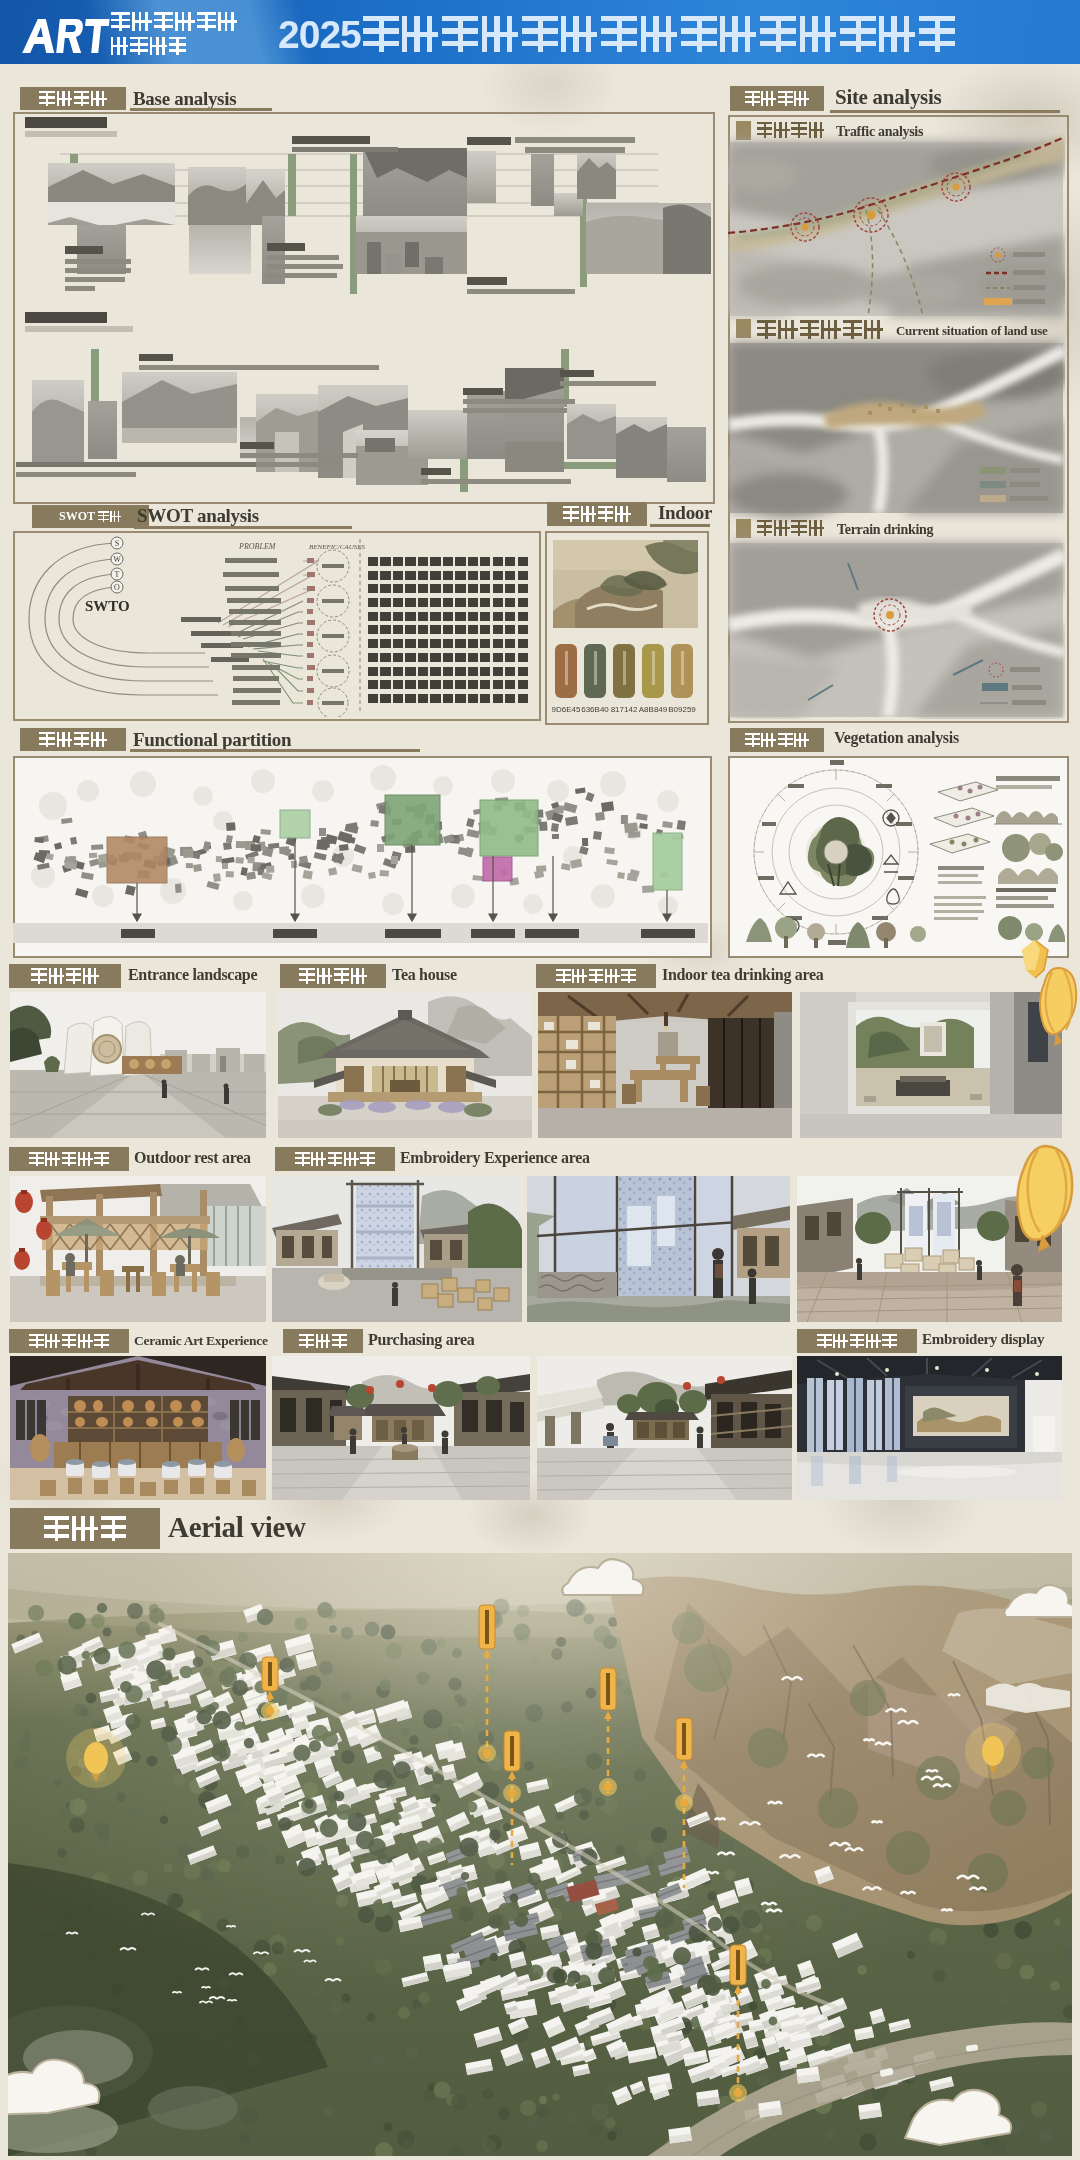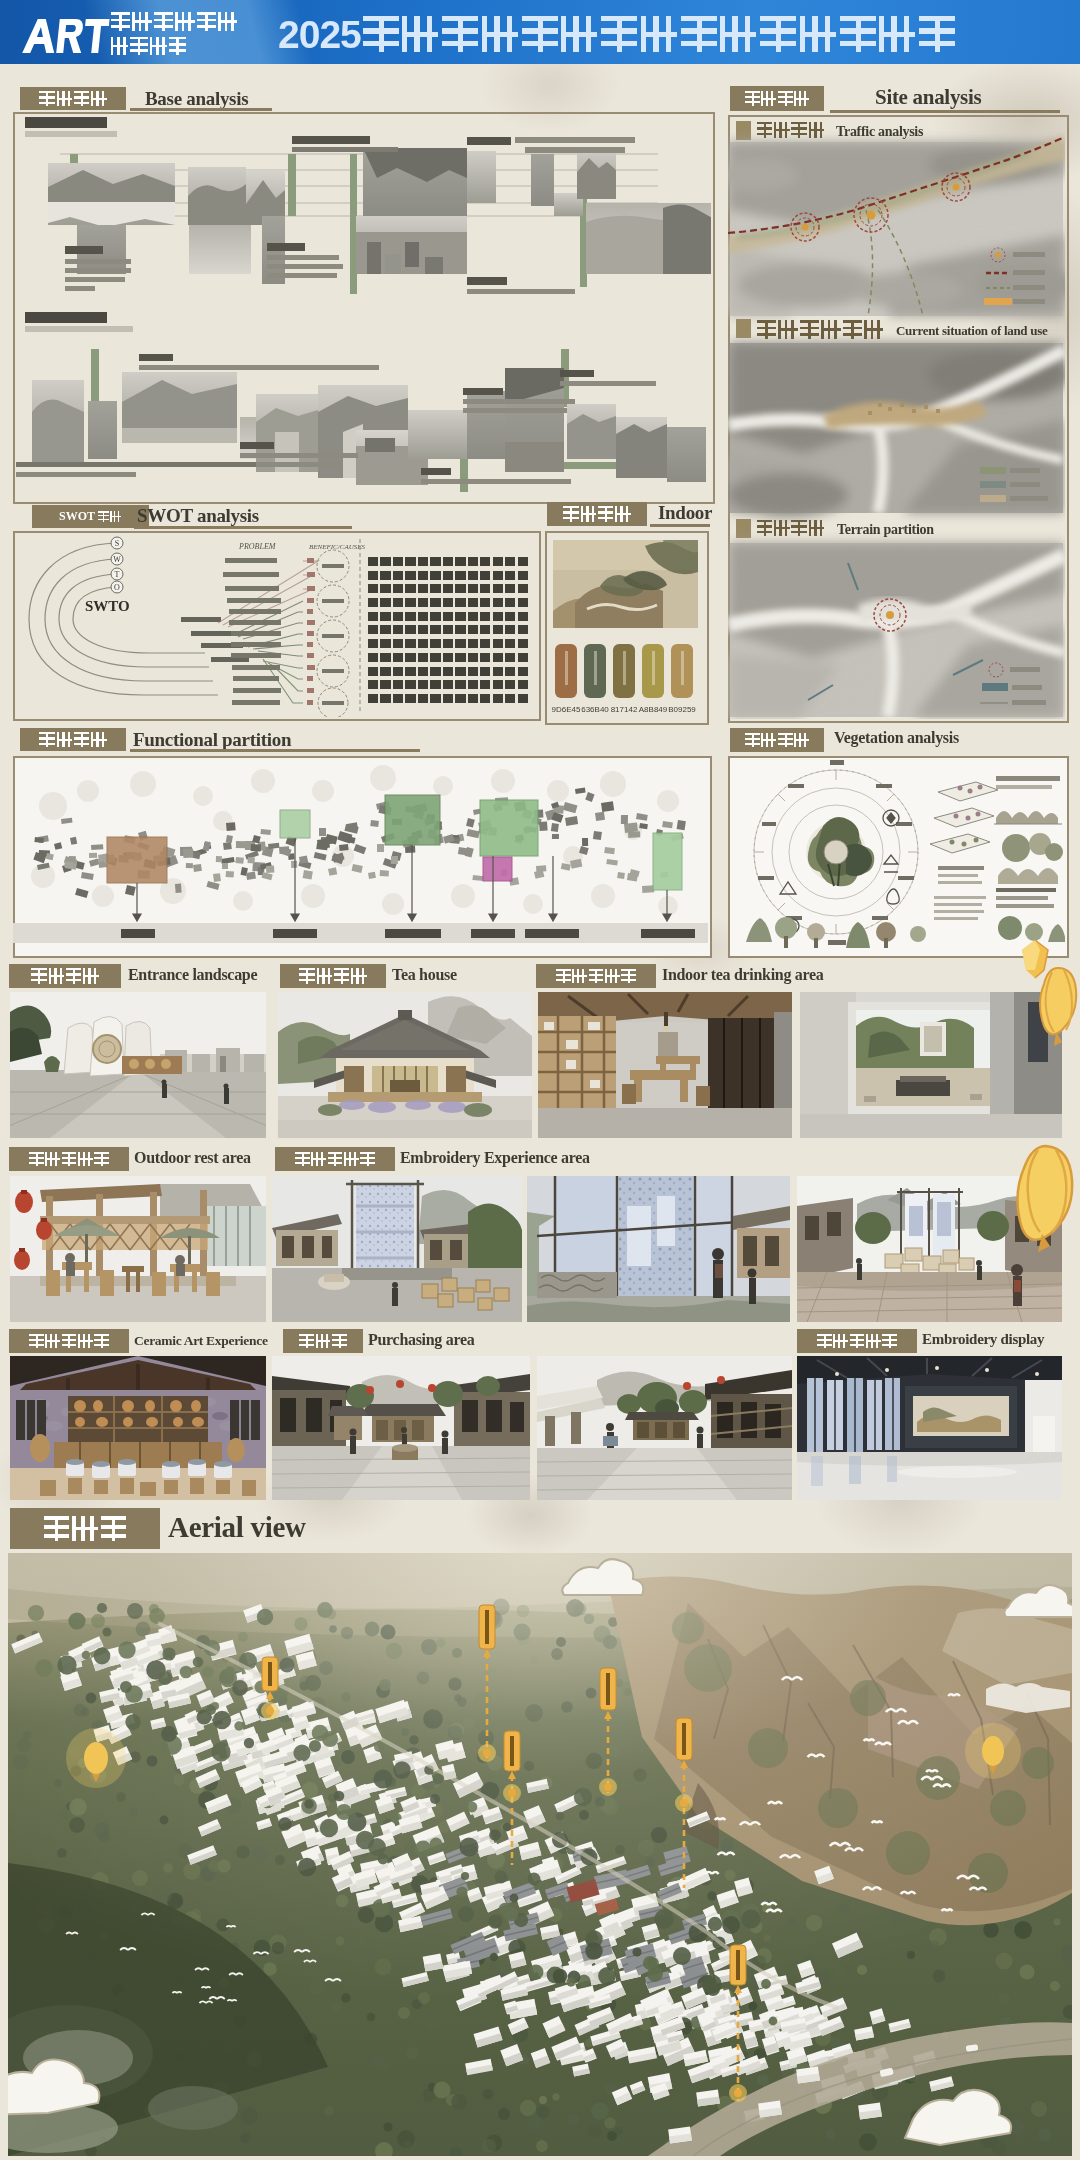--- a/index.html
+++ b/index.html
@@ -43,7 +43,7 @@
     <span class="g"></span>
     <span class="g2"></span>
   </div>
-<div class="eng" style="left:145px;top:88px;font-size:19px">Base analysis</div>
+<div class="eng" style="left:133px;top:88px;font-size:19px">Base analysis</div>
 <div class="abs" style="left:130px;top:108px;width:142px;height:3px;background:#8a7a5e"></div>
 
 <div class="box" style="left:13px;top:112px;width:698px;height:388px"></div>

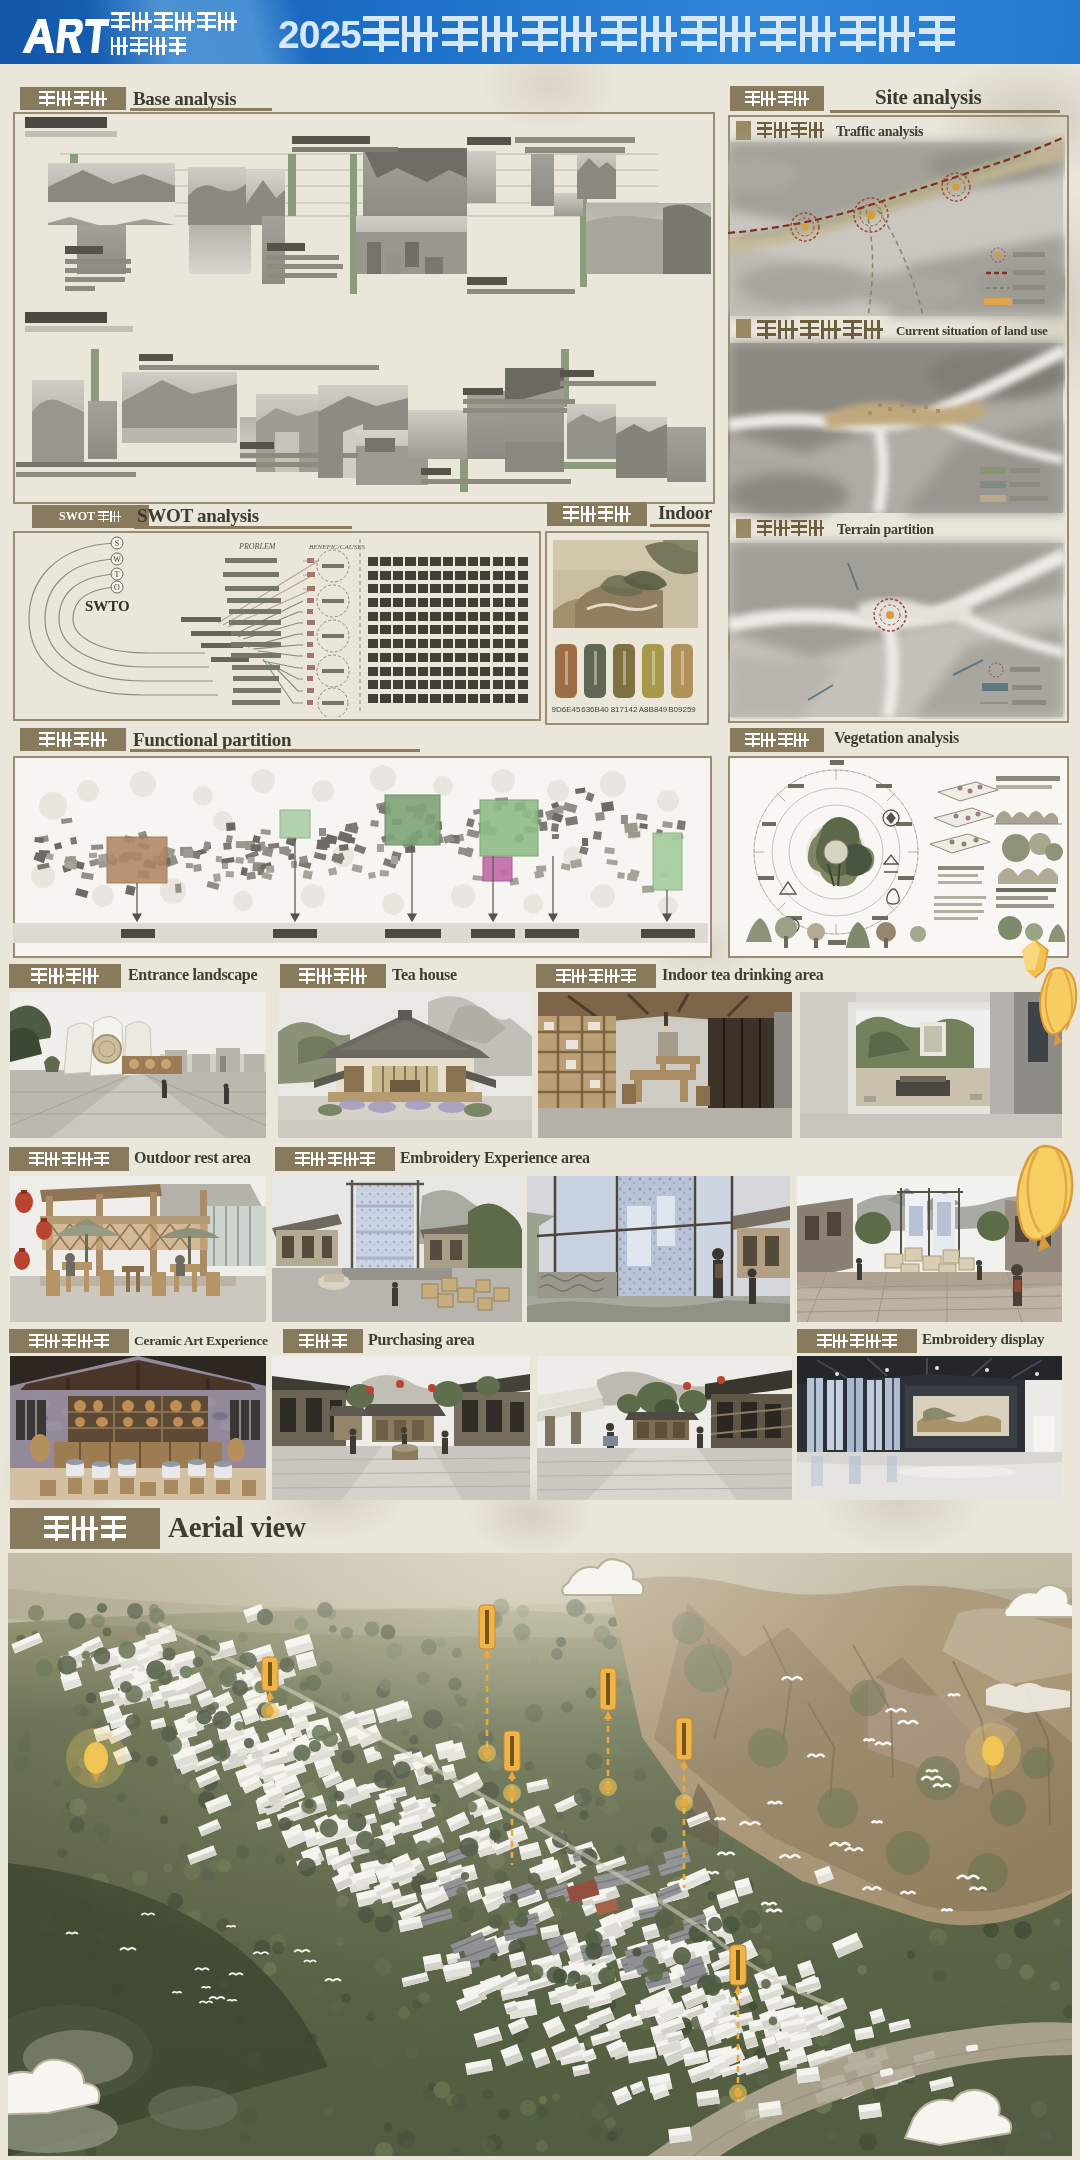--- a/index.html
+++ b/index.html
@@ -637,7 +637,7 @@
     <span class="g"></span>
     <span class="g2"></span>
   </div>
-<div class="eng" style="left:875px;top:85px;font-size:21px">Site analysis</div>
+<div class="eng" style="left:835px;top:85px;font-size:21px">Site analysis</div>
 <div class="abs" style="left:830px;top:110px;width:230px;height:3px;background:#8a7a5e"></div>
 
 <div class="box" style="left:728px;top:115px;width:337px;height:604px"></div>

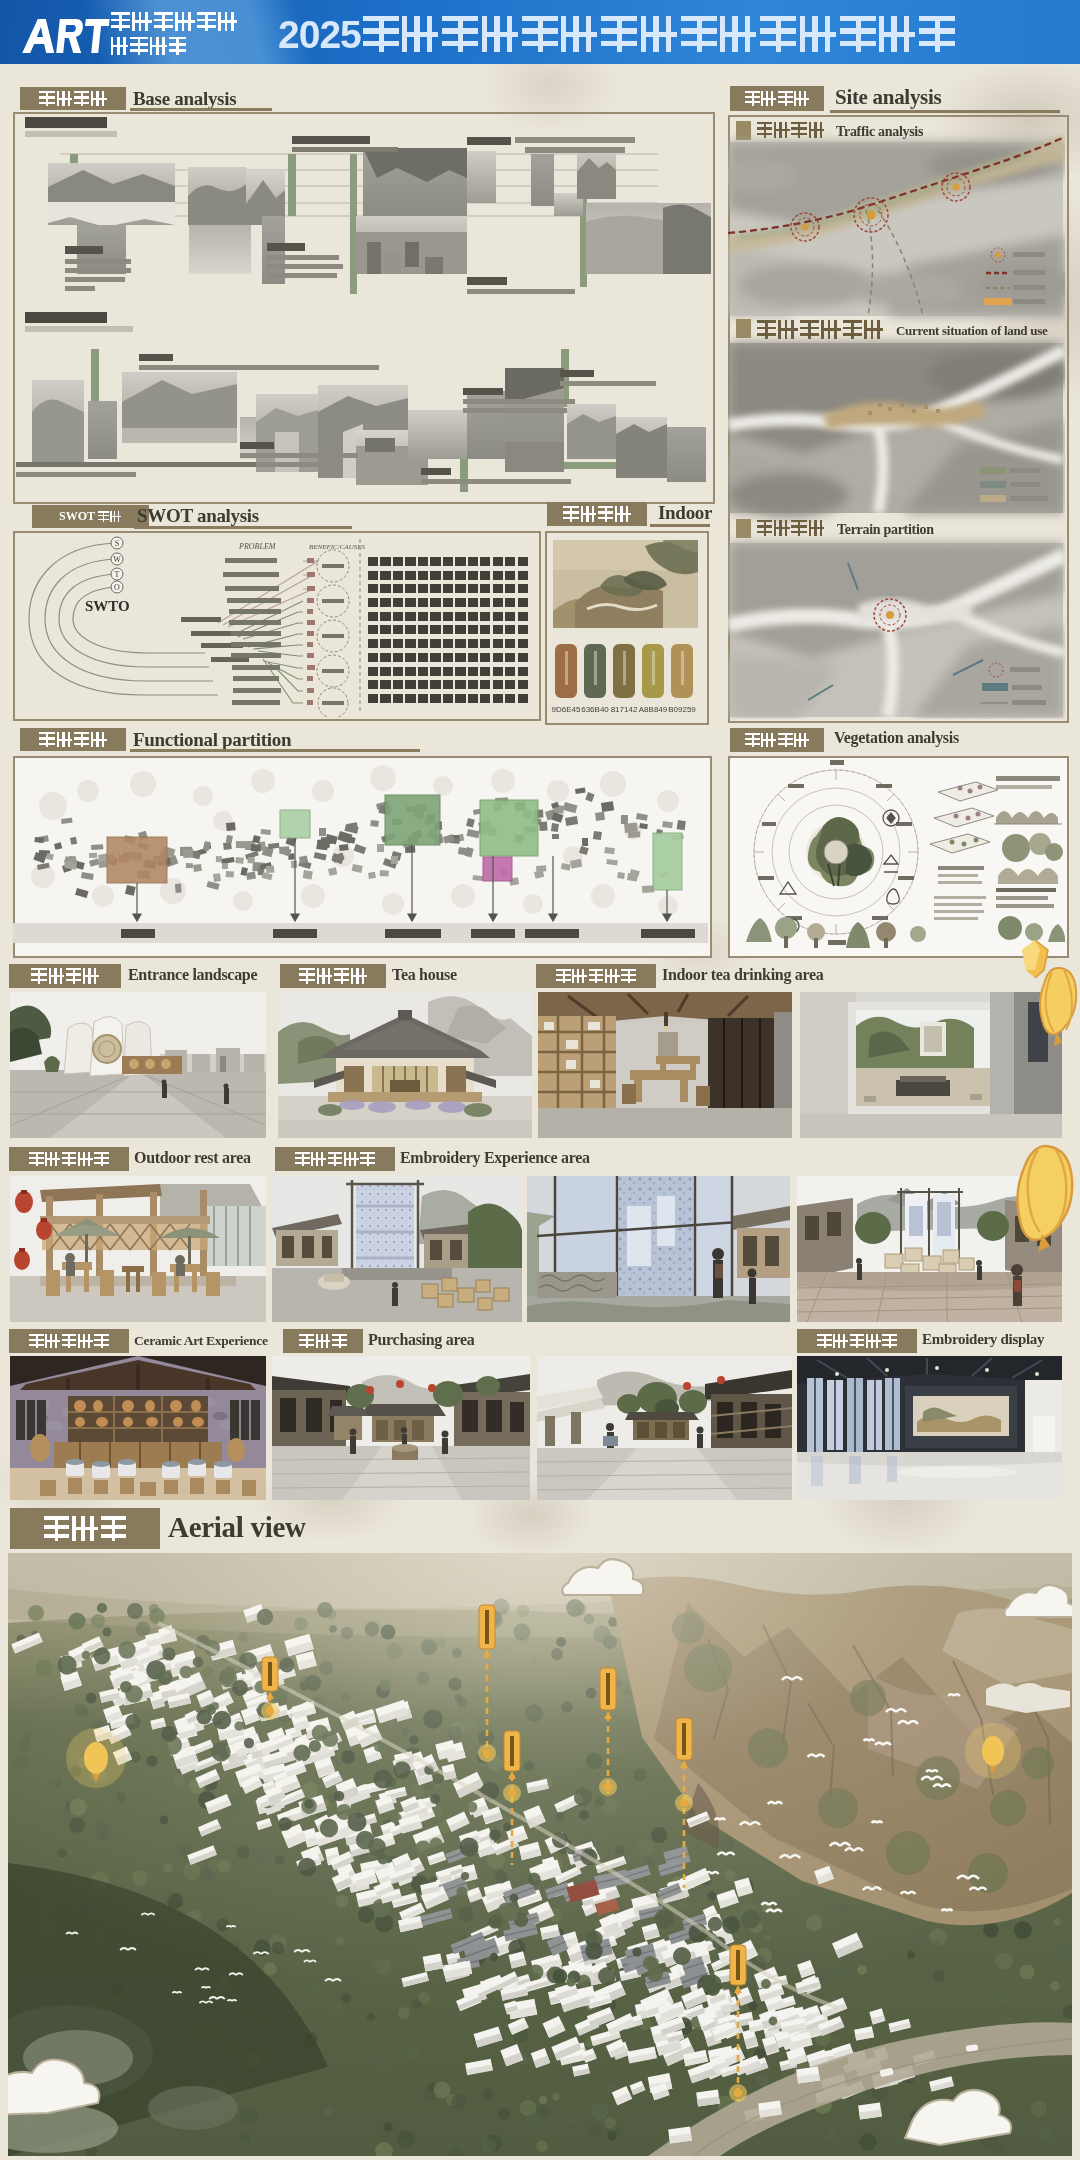--- a/index.html
+++ b/index.html
@@ -786,7 +786,7 @@
 <div class="eng" style="left:896px;top:323px;font-size:13px">Current situation of land use</div>
 
 <div class="abs" style="left:756px;top:519px;color:#6d5e40;font-size:17px"><span class="g"></span><span class="g2"></span><span class="g"></span><span class="g2"></span></div>
-<div class="eng" style="left:837px;top:522px;font-size:14px">Terrain partition</div>
+<div class="eng" style="left:837px;top:522px;font-size:14px">Terrain drinking</div>
 
 <div class="lab" style="left:730px;top:728px;width:94px;height:24px;font-size:16px">
     <span class="g"></span>

